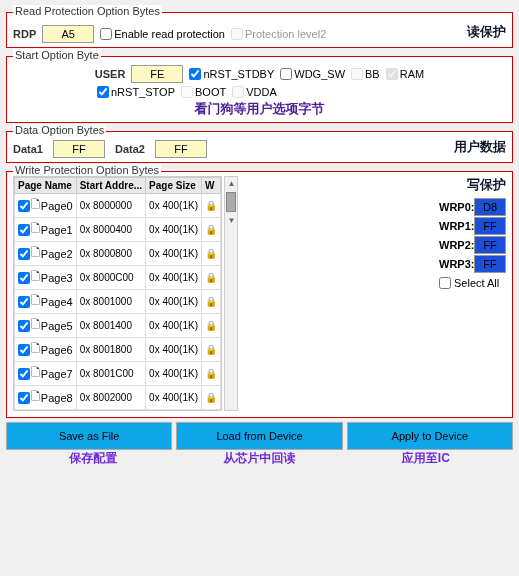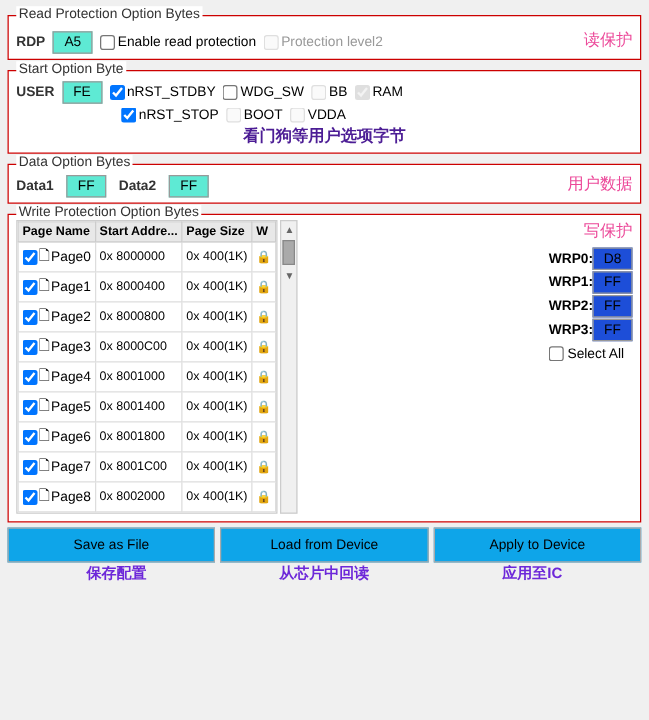--- a/index.html
+++ b/index.html
@@ -34,10 +34,10 @@
     }
     .field-label { font-weight: bold; color: #333; font-size: 11px; }
     .hex-field {
-      width: 32px;
+      width: 52px;
       height: 18px;
       border: 1px solid #999;
-      background: #5eead4;
+      background: #fef9c3;
       text-align: center;
       font-size: 11px;
       padding: 1px;

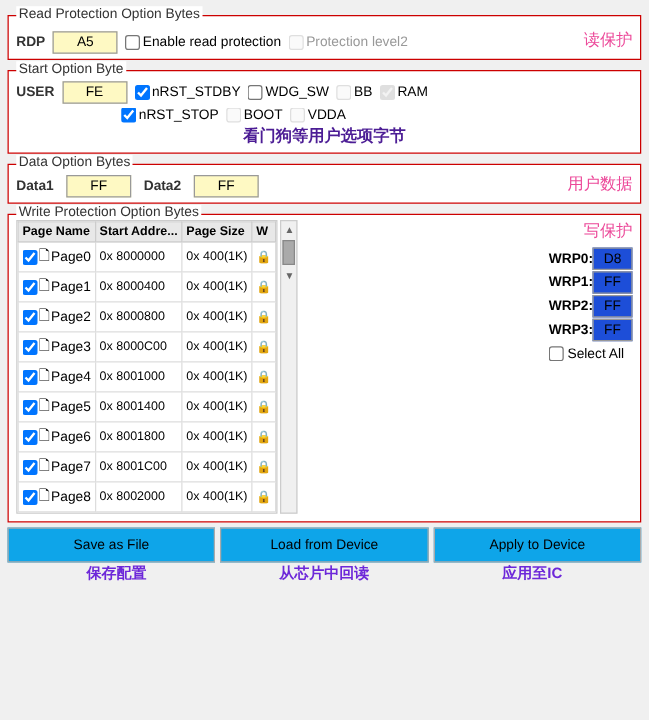--- a/index.html
+++ b/index.html
@@ -43,7 +43,7 @@
       padding: 1px;
     }
     .checkbox-item { display: flex; align-items: center; gap: 2px; }
-    .red-text { color: #ec4899; font-size: 13px; font-weight: normal; }
+    .red-text { color: #0f172a; font-size: 13px; font-weight: bold; }
     
     
     .user-opt-row1 { display: flex; align-items: center; gap: 6px; margin-top: 4px; flex-wrap: wrap; }

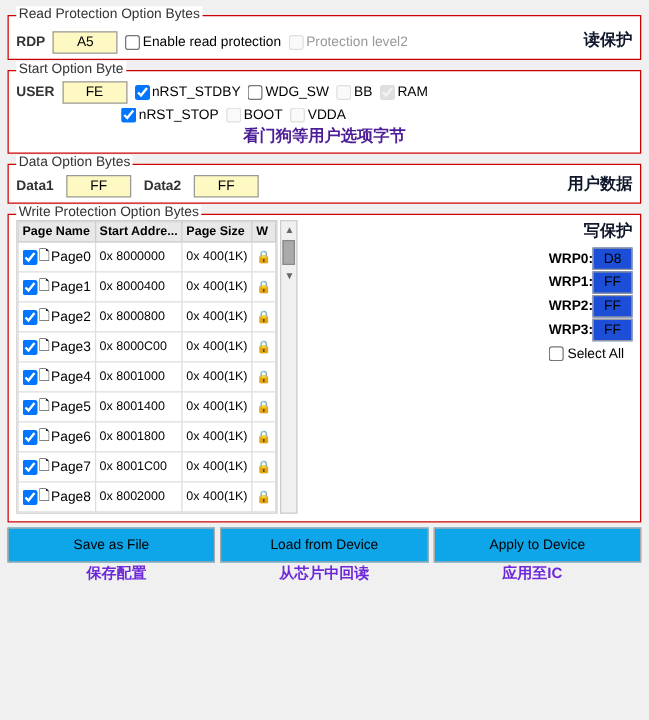--- a/index.html
+++ b/index.html
@@ -46,7 +46,7 @@
     .red-text { color: #0f172a; font-size: 13px; font-weight: bold; }
     
     
-    .user-opt-row1 { display: flex; align-items: center; gap: 6px; margin-top: 4px; flex-wrap: wrap; }
+    .user-opt-row1 { display: flex; align-items: center; gap: 6px; margin-top: 4px; flex-wrap: wrap; justify-content: center; }
     .user-opt-row2 { display: flex; align-items: center; gap: 6px; margin-top: 3px; flex-wrap: wrap; }
     .red-annotation { color: #4c1d95; font-size: 13px; font-weight: bold; text-align: center; margin-top: 2px; }
     

